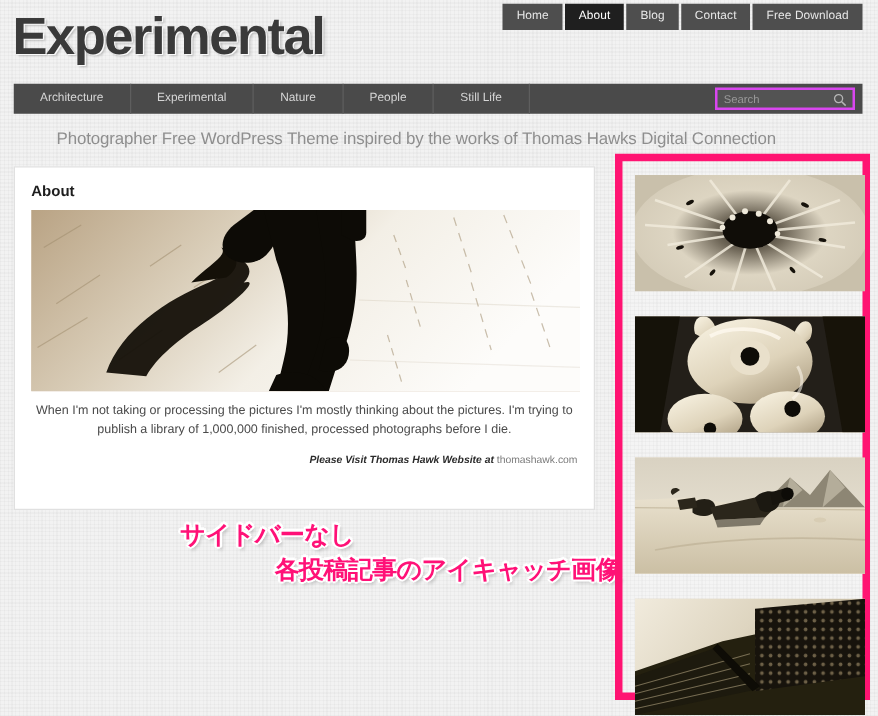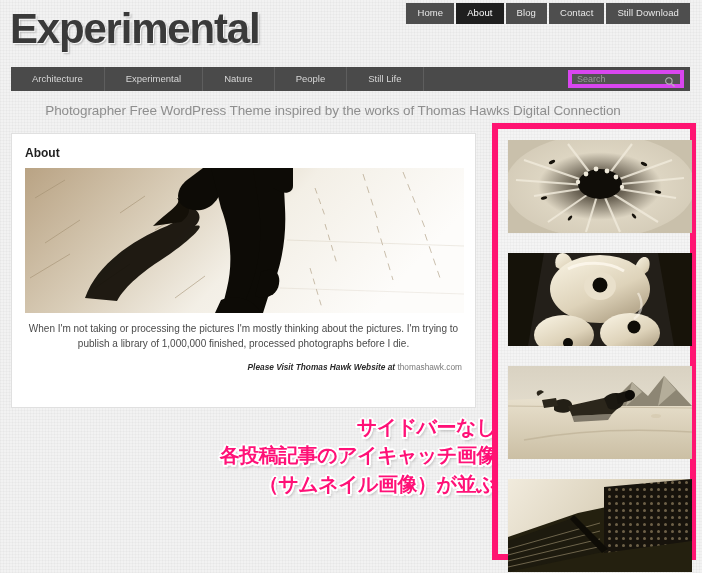--- a/index.html
+++ b/index.html
@@ -229,7 +229,7 @@
   <div class="topnav-item active">About</div>
   <div class="topnav-item">Blog</div>
   <div class="topnav-item">Contact</div>
-  <div class="topnav-item">Still Download</div>
+  <div class="topnav-item">Free Download</div>
 </div>
 
 <div class="site-title">Experimental</div>

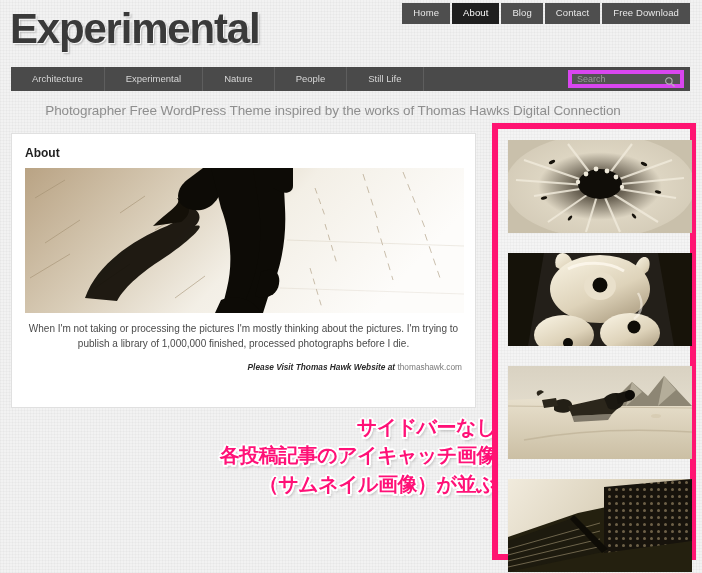--- a/index.html
+++ b/index.html
@@ -85,7 +85,7 @@
     width: 108px;
     margin: 3px 6px 3px 0;
     background: #535353;
-    border: 4px solid #d946ef;
+    border: 2px solid #d946ef;
     display: flex;
     align-items: center;
   }

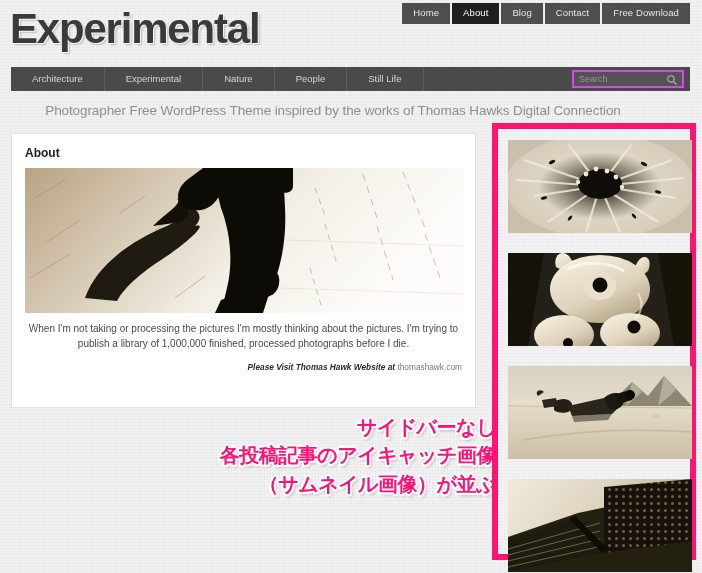--- a/index.html
+++ b/index.html
@@ -189,7 +189,7 @@
     letter-spacing: -0.5px;
   }
   .annotation .ann-line { display: block; }
-  .annotation .ann-line:first-child { text-align: right; padding-left: 48px; }
+  .annotation .ann-line:first-child { text-align: left; padding-left: 48px; }
 
   
   .highlight-box {

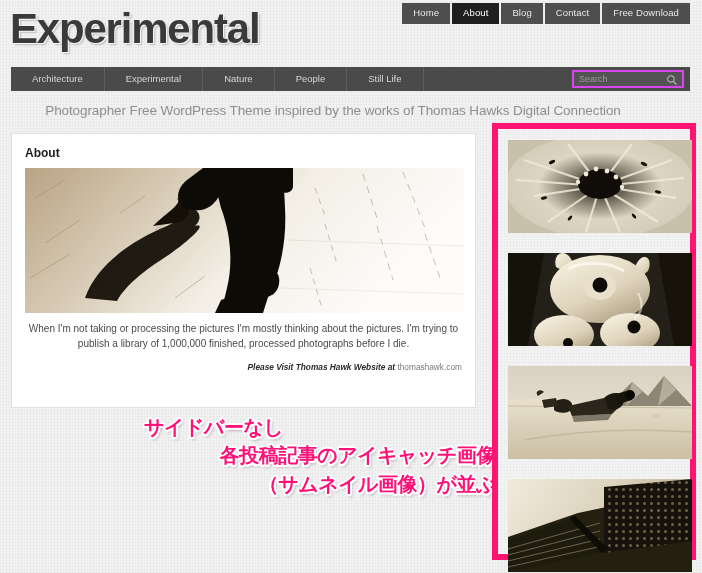--- a/index.html
+++ b/index.html
@@ -315,7 +315,6 @@
 <div class="annotation">
   <span class="ann-line">サイドバーなし</span>
   <span class="ann-line">各投稿記事のアイキャッチ画像</span>
-  <span class="ann-line">（サムネイル画像）が並ぶ</span>
 </div>
 
 <div class="highlight-box"></div>

